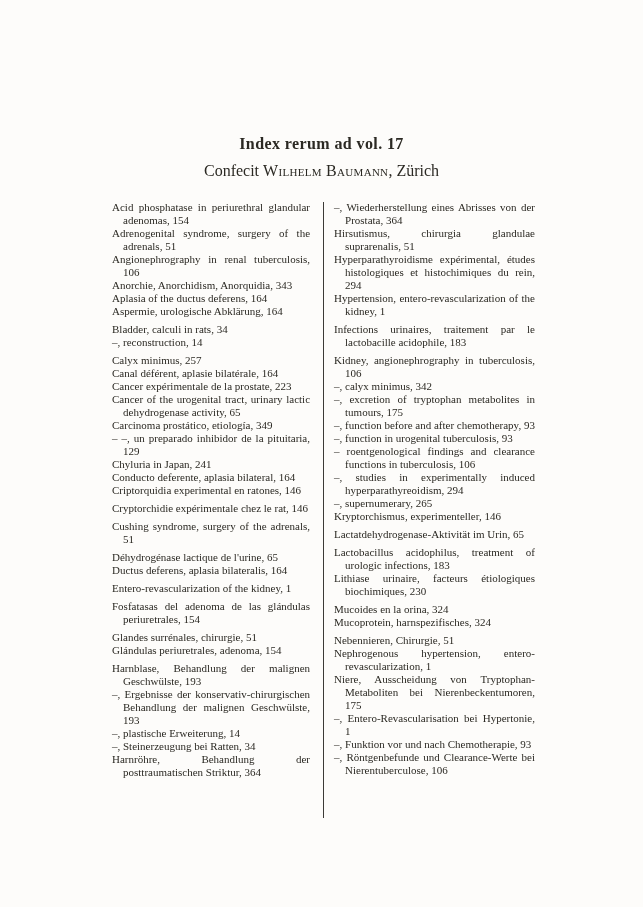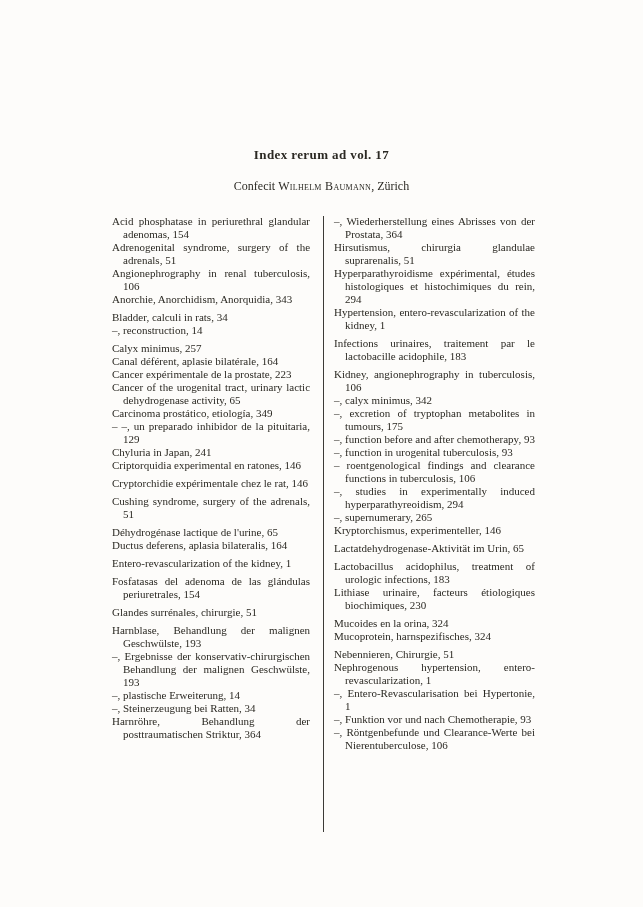--- a/index.html
+++ b/index.html
@@ -25,10 +25,10 @@
     padding-top:131px;
   }
   .title{
-    font-size:13px;
+    font-size:16px;
     font-weight:bold;
     letter-spacing:.4px;
-    margin:16px;
+    margin:4px;
   }
   .subtitle{
     font-size:12px;

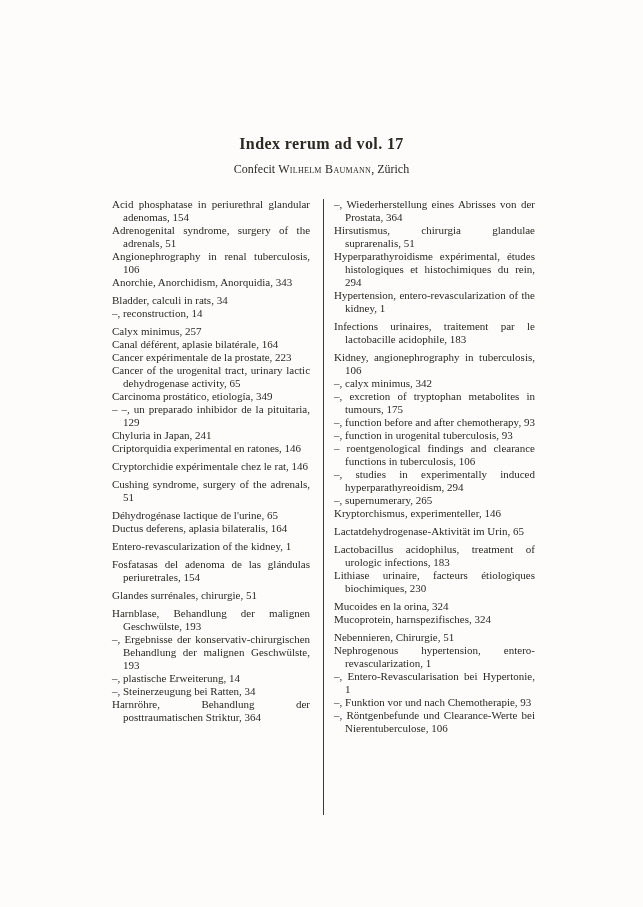--- a/index.html
+++ b/index.html
@@ -31,7 +31,7 @@
     margin:4px;
   }
   .subtitle{
-    font-size:12px;
+    font-size:16px;
     margin-top:9px;
   }
   .subtitle .smallcaps{

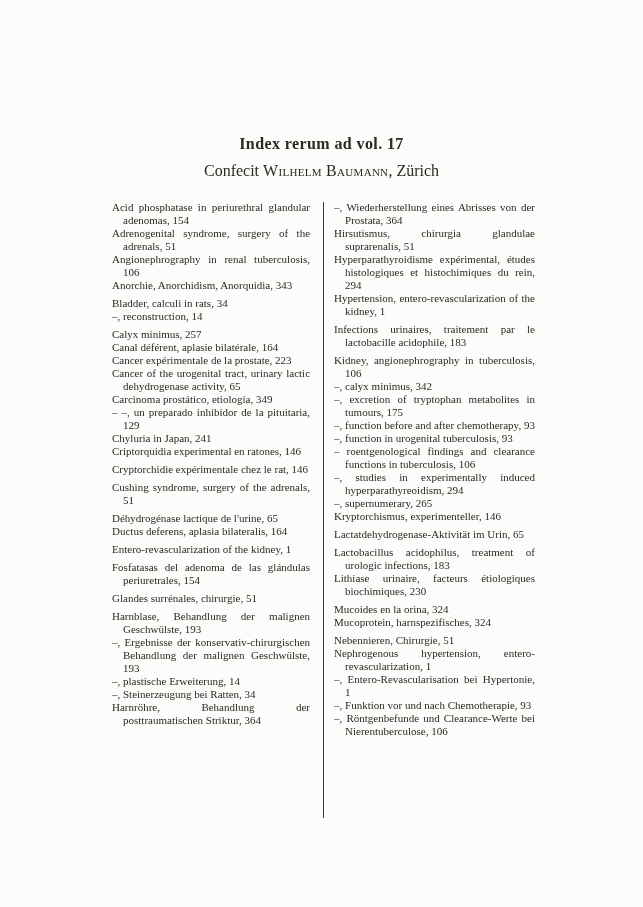--- a/index.html
+++ b/index.html
@@ -81,6 +81,7 @@
           <p class="entry">Adrenogenital syndrome, surgery of the adrenals, 51</p>
           <p class="entry">Angionephrography in renal tuberculosis, 106</p>
           <p class="entry">Anorchie, Anorchidism, Anorquidia, 343</p>
+          <p class="entry">Aplasia of the ductus deferens, 164</p>
         </div>
         <div class="group">
           <p class="entry">Bladder, calculi in rats, 34</p>

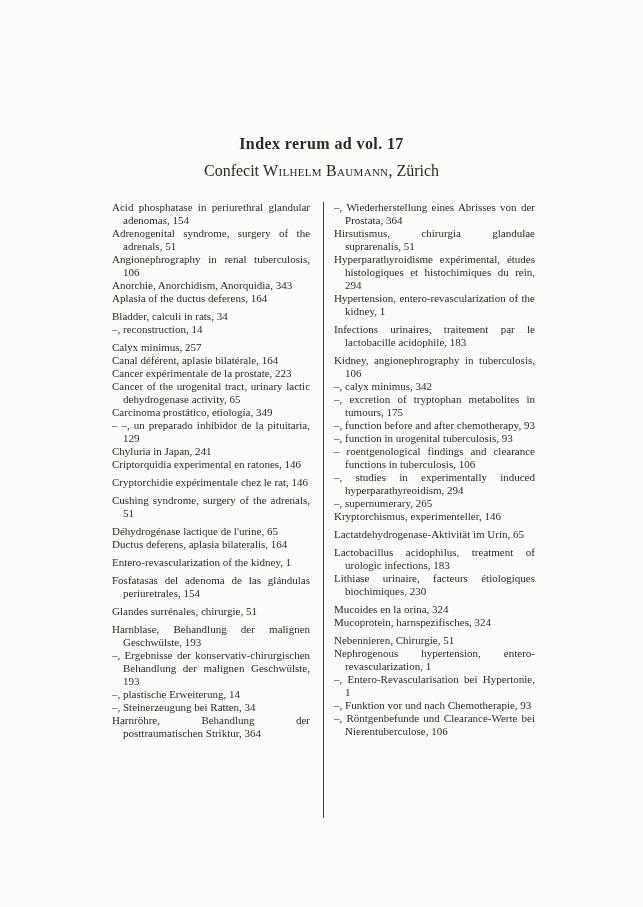--- a/index.html
+++ b/index.html
@@ -82,6 +82,7 @@
           <p class="entry">Angionephrography in renal tuberculosis, 106</p>
           <p class="entry">Anorchie, Anorchidism, Anorquidia, 343</p>
           <p class="entry">Aplasia of the ductus deferens, 164</p>
+          <p class="entry">Aspermie, urologische Abklärung, 164</p>
         </div>
         <div class="group">
           <p class="entry">Bladder, calculi in rats, 34</p>

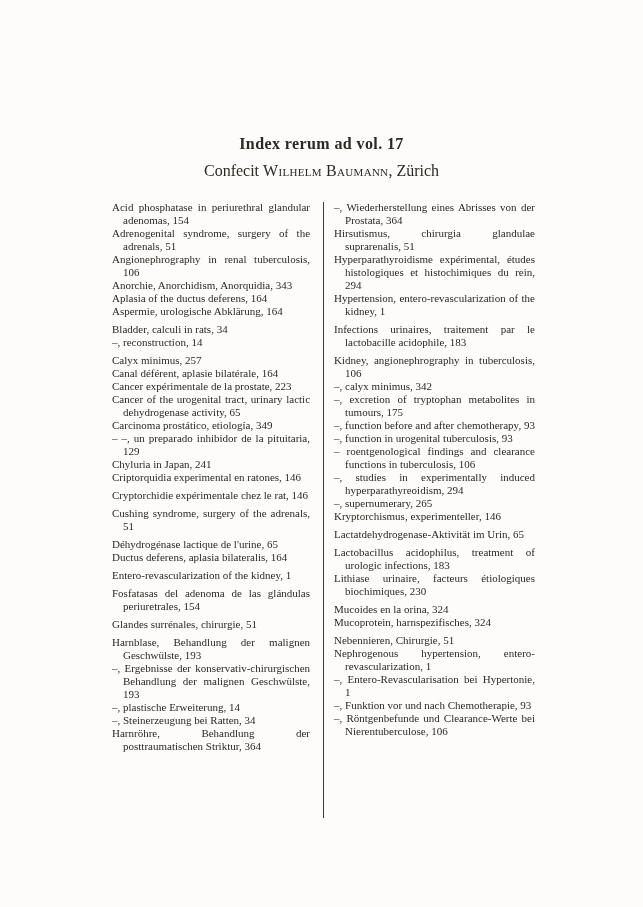--- a/index.html
+++ b/index.html
@@ -96,6 +96,7 @@
           <p class="entry">Carcinoma prostático, etiología, 349</p>
           <p class="entry">– –, un preparado inhibidor de la pituitaria, 129</p>
           <p class="entry">Chyluria in Japan, 241</p>
+          <p class="entry">Conducto deferente, aplasia bilateral, 164</p>
           <p class="entry">Criptorquidia experimental en ratones, 146</p>
         </div>
         <div class="group">

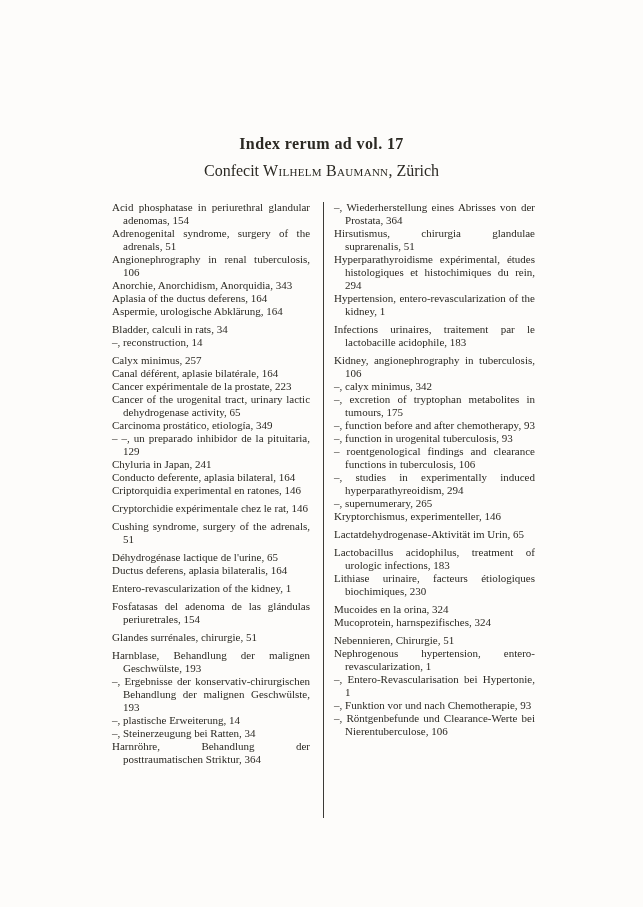--- a/index.html
+++ b/index.html
@@ -117,6 +117,7 @@
         </div>
         <div class="group">
           <p class="entry">Glandes surrénales, chirurgie, 51</p>
+          <p class="entry">Glándulas periuretrales, adenoma, 154</p>
         </div>
         <div class="group">
           <p class="entry">Harnblase, Behandlung der malignen Geschwülste, 193</p>

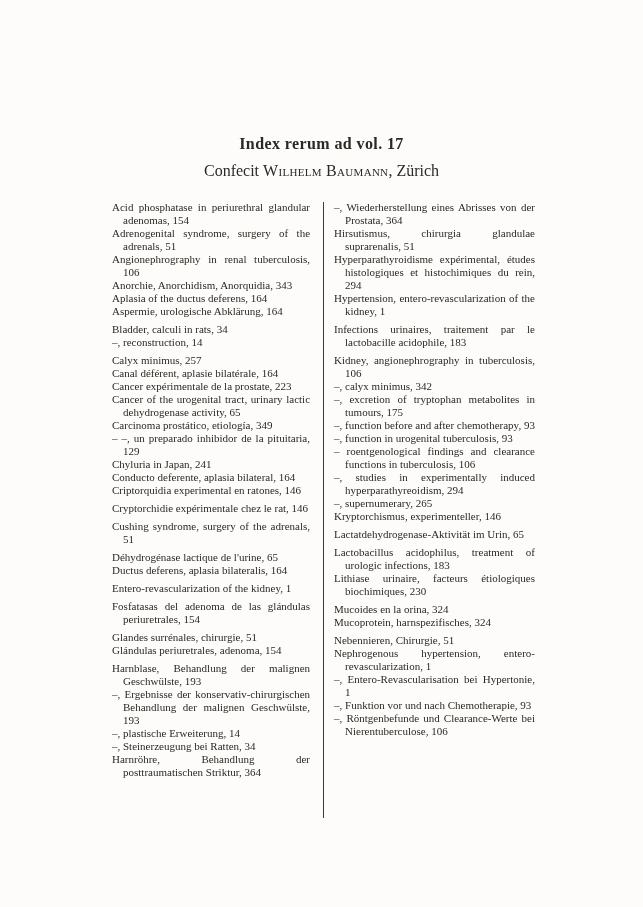--- a/index.html
+++ b/index.html
@@ -163,6 +163,7 @@
         <div class="group">
           <p class="entry">Nebennieren, Chirurgie, 51</p>
           <p class="entry">Nephrogenous hypertension, entero-revascularization, 1</p>
+          <p class="entry">Niere, Ausscheidung von Tryptophan-Metaboliten bei Nierenbeckentumoren, 175</p>
           <p class="entry">–, Entero-Revascularisation bei Hypertonie, 1</p>
           <p class="entry">–, Funktion vor und nach Chemotherapie, 93</p>
           <p class="entry">–, Röntgenbefunde und Clearance-Werte bei Nierentuberculose, 106</p>

